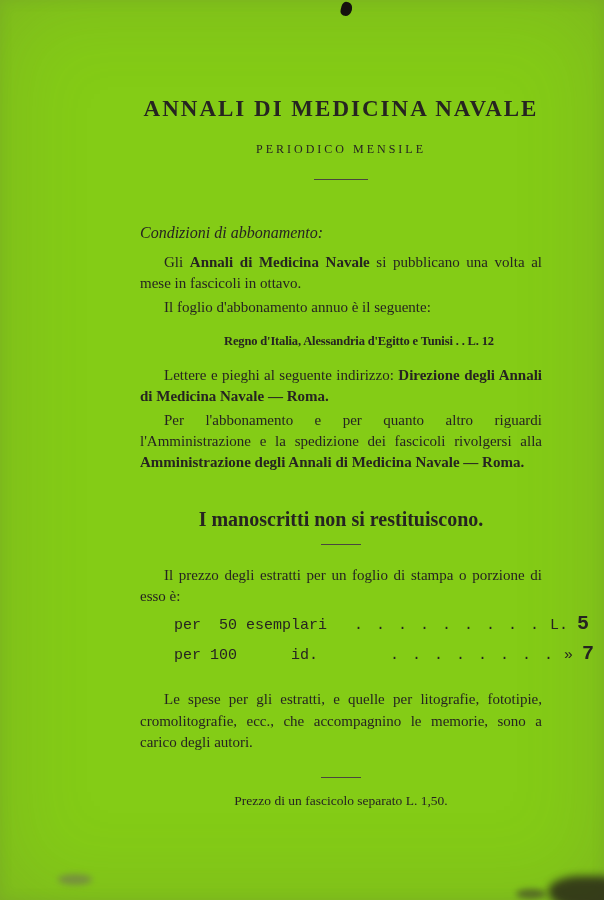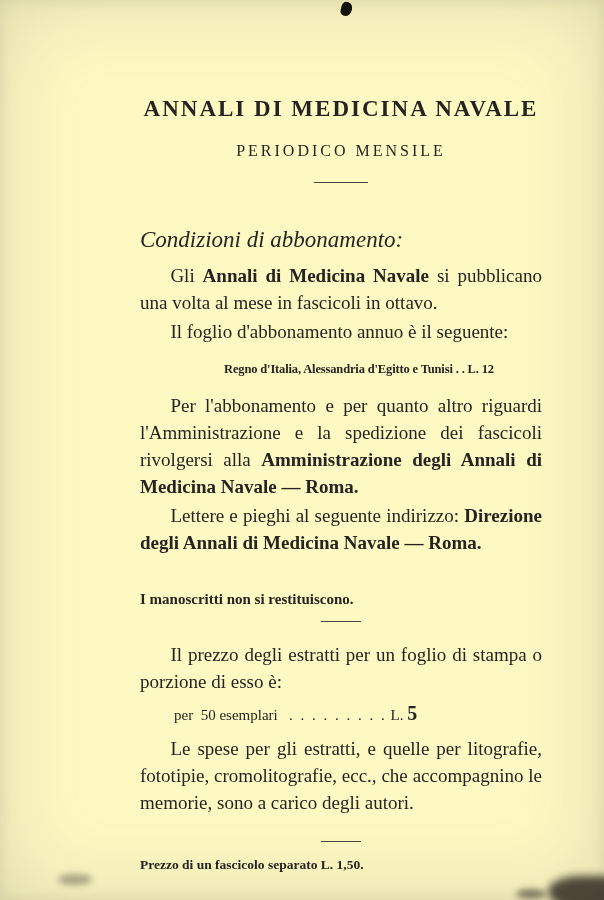--- a/index.html
+++ b/index.html
@@ -5,7 +5,7 @@
   html,body{margin:0;padding:0;background:#e9e7e2;}
   .scan{
     position:relative;width:604px;height:900px;overflow:hidden;
-    background:#fef9c3;
+    background:#84cc16;
     box-shadow:inset 0 0 90px rgba(95,88,75,.20), inset 0 0 14px rgba(95,88,75,.14);
     font-family:"Liberation Serif","DejaVu Serif",serif;
     color:#262421;

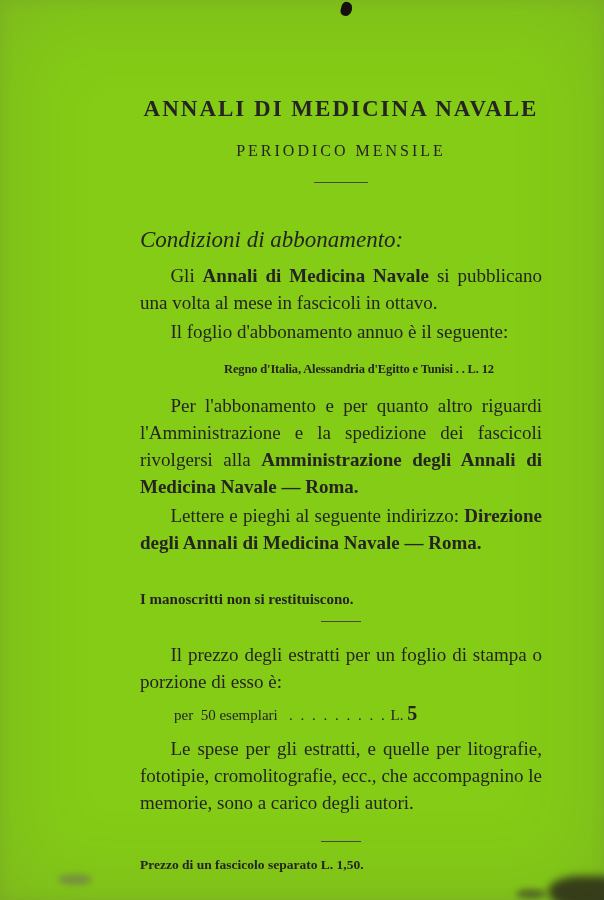--- a/index.html
+++ b/index.html
@@ -18,7 +18,7 @@
   }
   .subtitle{
     margin:20px 0 16px;text-align:center;
-    font-size:16px;letter-spacing:3px;font-weight:normal;white-space:nowrap;
+    font-size:12px;letter-spacing:3px;font-weight:normal;white-space:nowrap;
   }
   .rule{border:0;border-top:1px solid #4a463f;height:0;}
   .rule-1{width:54px;margin:22px auto 0;}

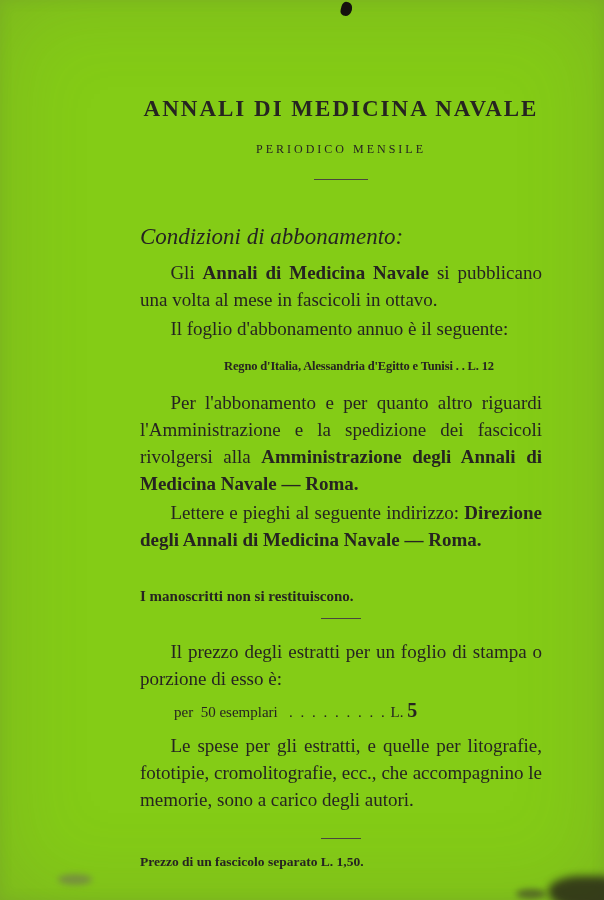--- a/index.html
+++ b/index.html
@@ -26,7 +26,7 @@
   .rule-3{width:40px;margin:24px auto 0;}
 
   .sec-heading{
-    margin:44px 0 10px;font-style:italic;font-size:23px;font-weight:normal;
+    margin:44px 0 10px;font-style:italic;font-size:16px;font-weight:normal;
   }
   .para{
     margin:0 0 2px;font-size:19px;line-height:1.42;

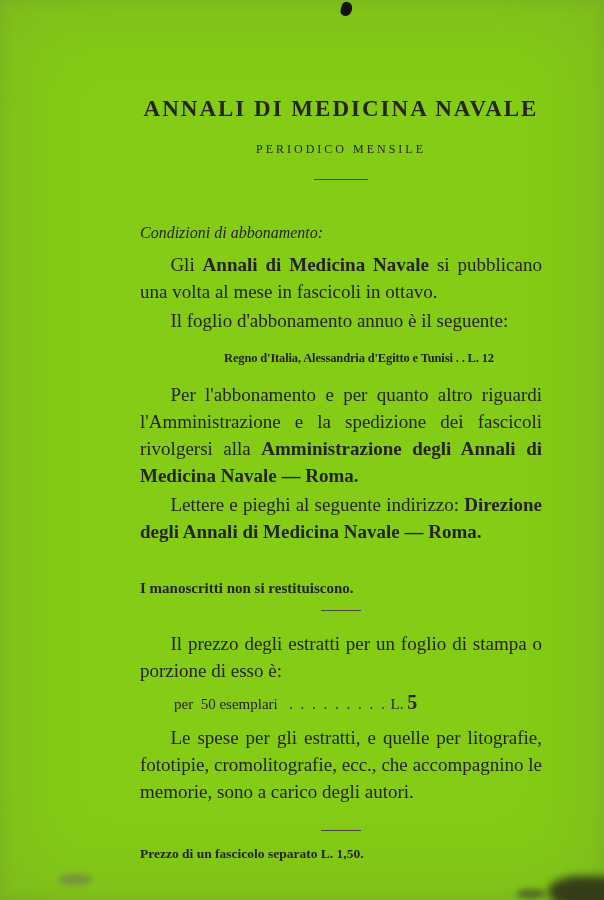--- a/index.html
+++ b/index.html
@@ -29,7 +29,7 @@
     margin:44px 0 10px;font-style:italic;font-size:16px;font-weight:normal;
   }
   .para{
-    margin:0 0 2px;font-size:19px;line-height:1.42;
+    margin:0 0 2px;font-size:15px;line-height:1.42;
     text-align:justify;text-indent:1.6em;
   }
   .para b{font-weight:bold;}

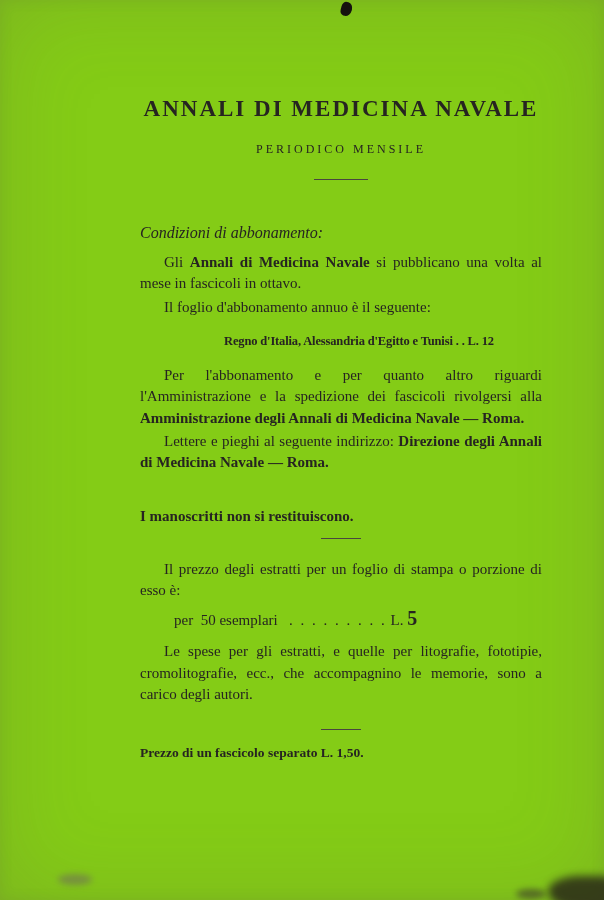--- a/index.html
+++ b/index.html
@@ -94,9 +94,9 @@
     </div>
 
 
+    <p class="para"><span>Lettere e pieghi al seguente indirizzo: </span><b>Direzione degli Annali di Medicina Navale — Roma.</b></p>
+
     <p class="para"><span>Per l'abbonamento e per quanto altro riguardi l'Amministrazione e la spedizione dei fascicoli rivolgersi alla </span><b>Amministrazione degli Annali di Medicina Navale — Roma.</b></p>
-
-    <p class="para"><span>Lettere e pieghi al seguente indirizzo: </span><b>Direzione degli Annali di Medicina Navale — Roma.</b></p>
 
     <p class="notice">I manoscritti non si restituiscono.</p>
     <hr class="rule rule-2">

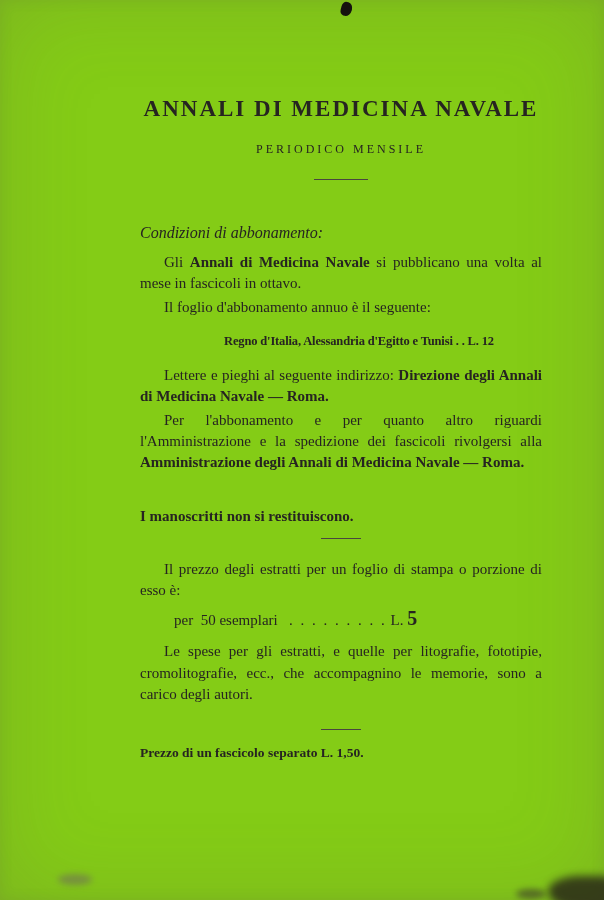--- a/index.html
+++ b/index.html
@@ -39,7 +39,7 @@
     white-space:nowrap;letter-spacing:-0.15px;margin-left:44px;
   }
   .notice{
-    margin:34px 0 0;font-weight:bold;font-size:15px;
+    margin:34px 0 0;text-align:center;font-weight:bold;font-size:20px;
   }
   .estratti{margin:20px 0 0;}
   .est-row{

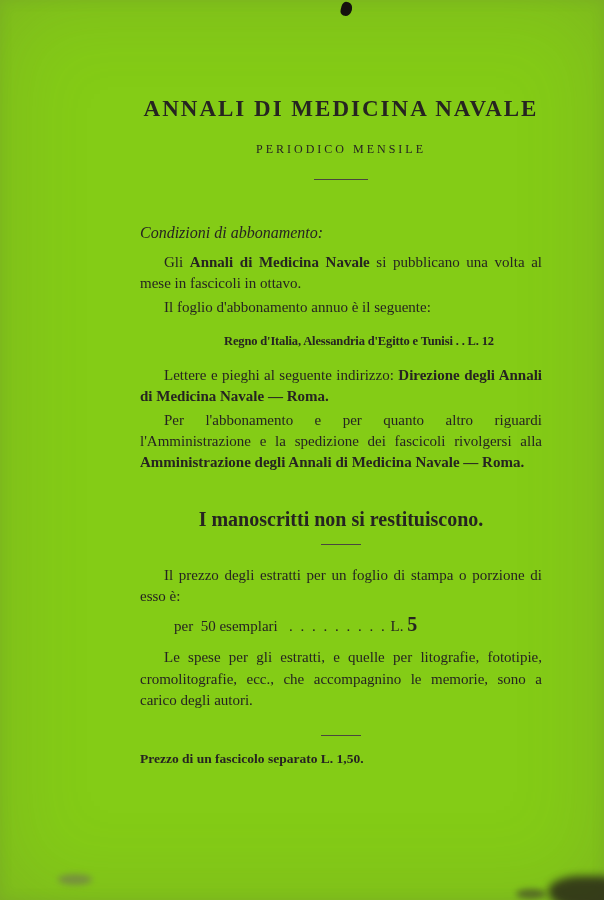--- a/index.html
+++ b/index.html
@@ -43,7 +43,7 @@
   }
   .estratti{margin:20px 0 0;}
   .est-row{
-    margin-left:34px;font-size:15px;line-height:1.5;white-space:pre;
+    margin-left:34px;font-size:15px;line-height:1.5;white-space:pre;font-family:Liberation Mono, monospace;
   }
   .est-row .dots{letter-spacing:2px;}
   .est-row .big{font-size:20px;font-weight:bold;}

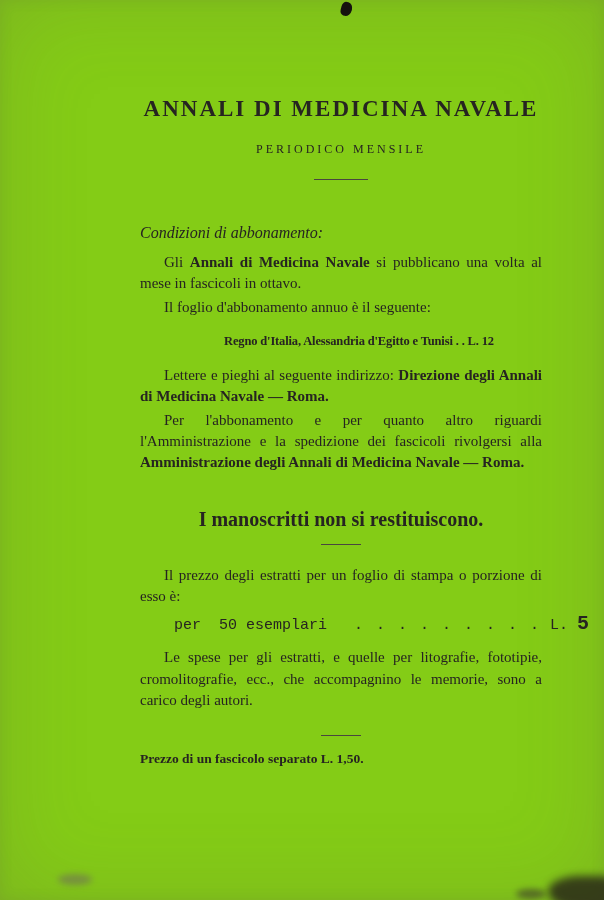--- a/index.html
+++ b/index.html
@@ -106,6 +106,7 @@
 
       <div class="est-row"><span>per  50 esemplari   </span><span class="dots">. . . . . . . . .</span><span> L. </span><span class="big">5</span></div>
 
+      <div class="est-row"><span>per 100      id.        </span><span class="dots">. . . . . . . .</span><span> » </span><span class="big">7</span></div>
 
       <p class="para" style="margin-top:8px">Le spese per gli estratti, e quelle per litografie, fototipie, cromolitografie, ecc., che accompagnino le memorie, sono a carico degli autori.</p>
     </div>

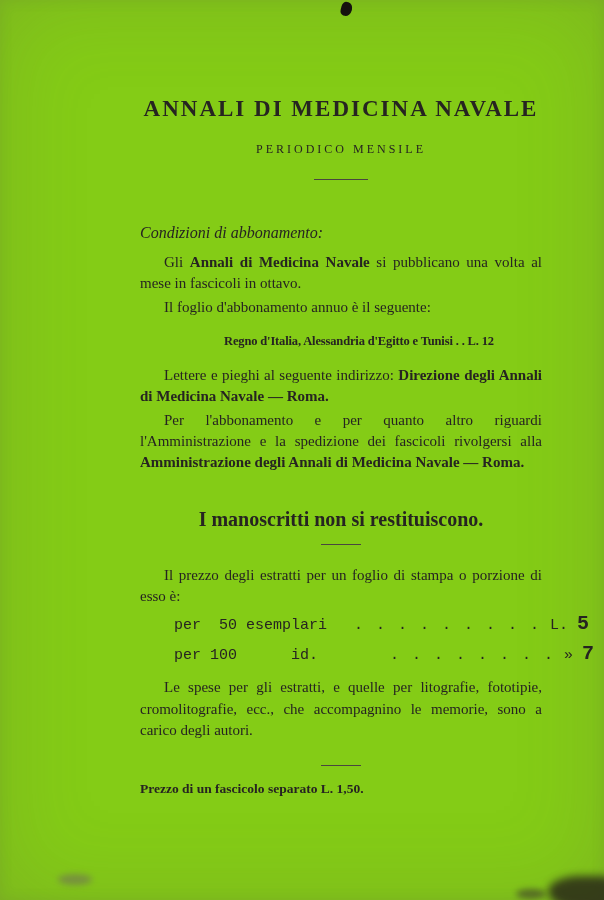--- a/index.html
+++ b/index.html
@@ -108,7 +108,7 @@
 
       <div class="est-row"><span>per 100      id.        </span><span class="dots">. . . . . . . .</span><span> » </span><span class="big">7</span></div>
 
-      <p class="para" style="margin-top:8px">Le spese per gli estratti, e quelle per litografie, fototipie, cromolitografie, ecc., che accompagnino le memorie, sono a carico degli autori.</p>
+      <p class="para" style="margin-top:20px">Le spese per gli estratti, e quelle per litografie, fototipie, cromolitografie, ecc., che accompagnino le memorie, sono a carico degli autori.</p>
     </div>
 
     <hr class="rule rule-3">

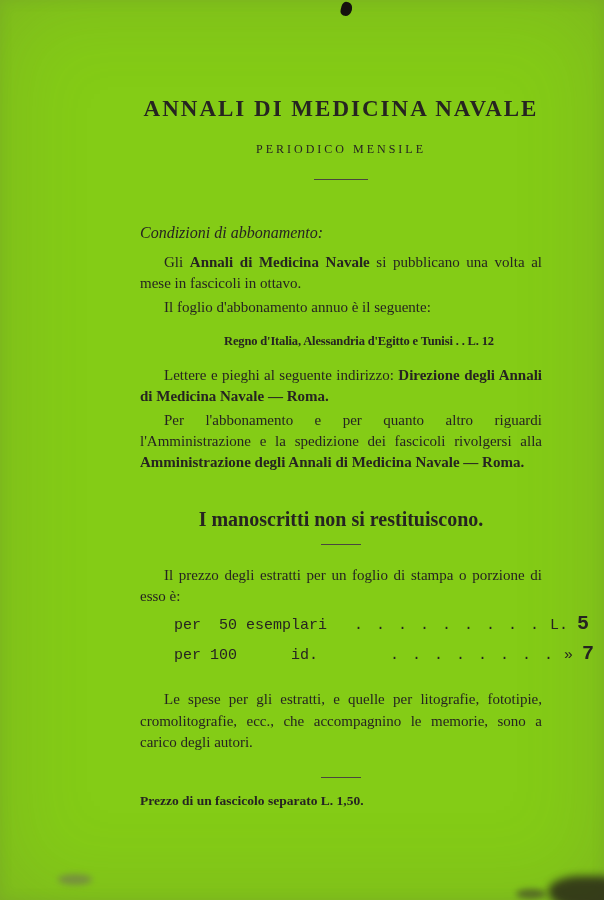--- a/index.html
+++ b/index.html
@@ -48,7 +48,7 @@
   .est-row .dots{letter-spacing:2px;}
   .est-row .big{font-size:20px;font-weight:bold;}
   .footer-note{
-    margin:15px 0 0;text-align:left;font-weight:bold;font-size:13.5px;
+    margin:15px 0 0;text-align:center;font-weight:normal;font-size:13.5px;
   }
 
   

